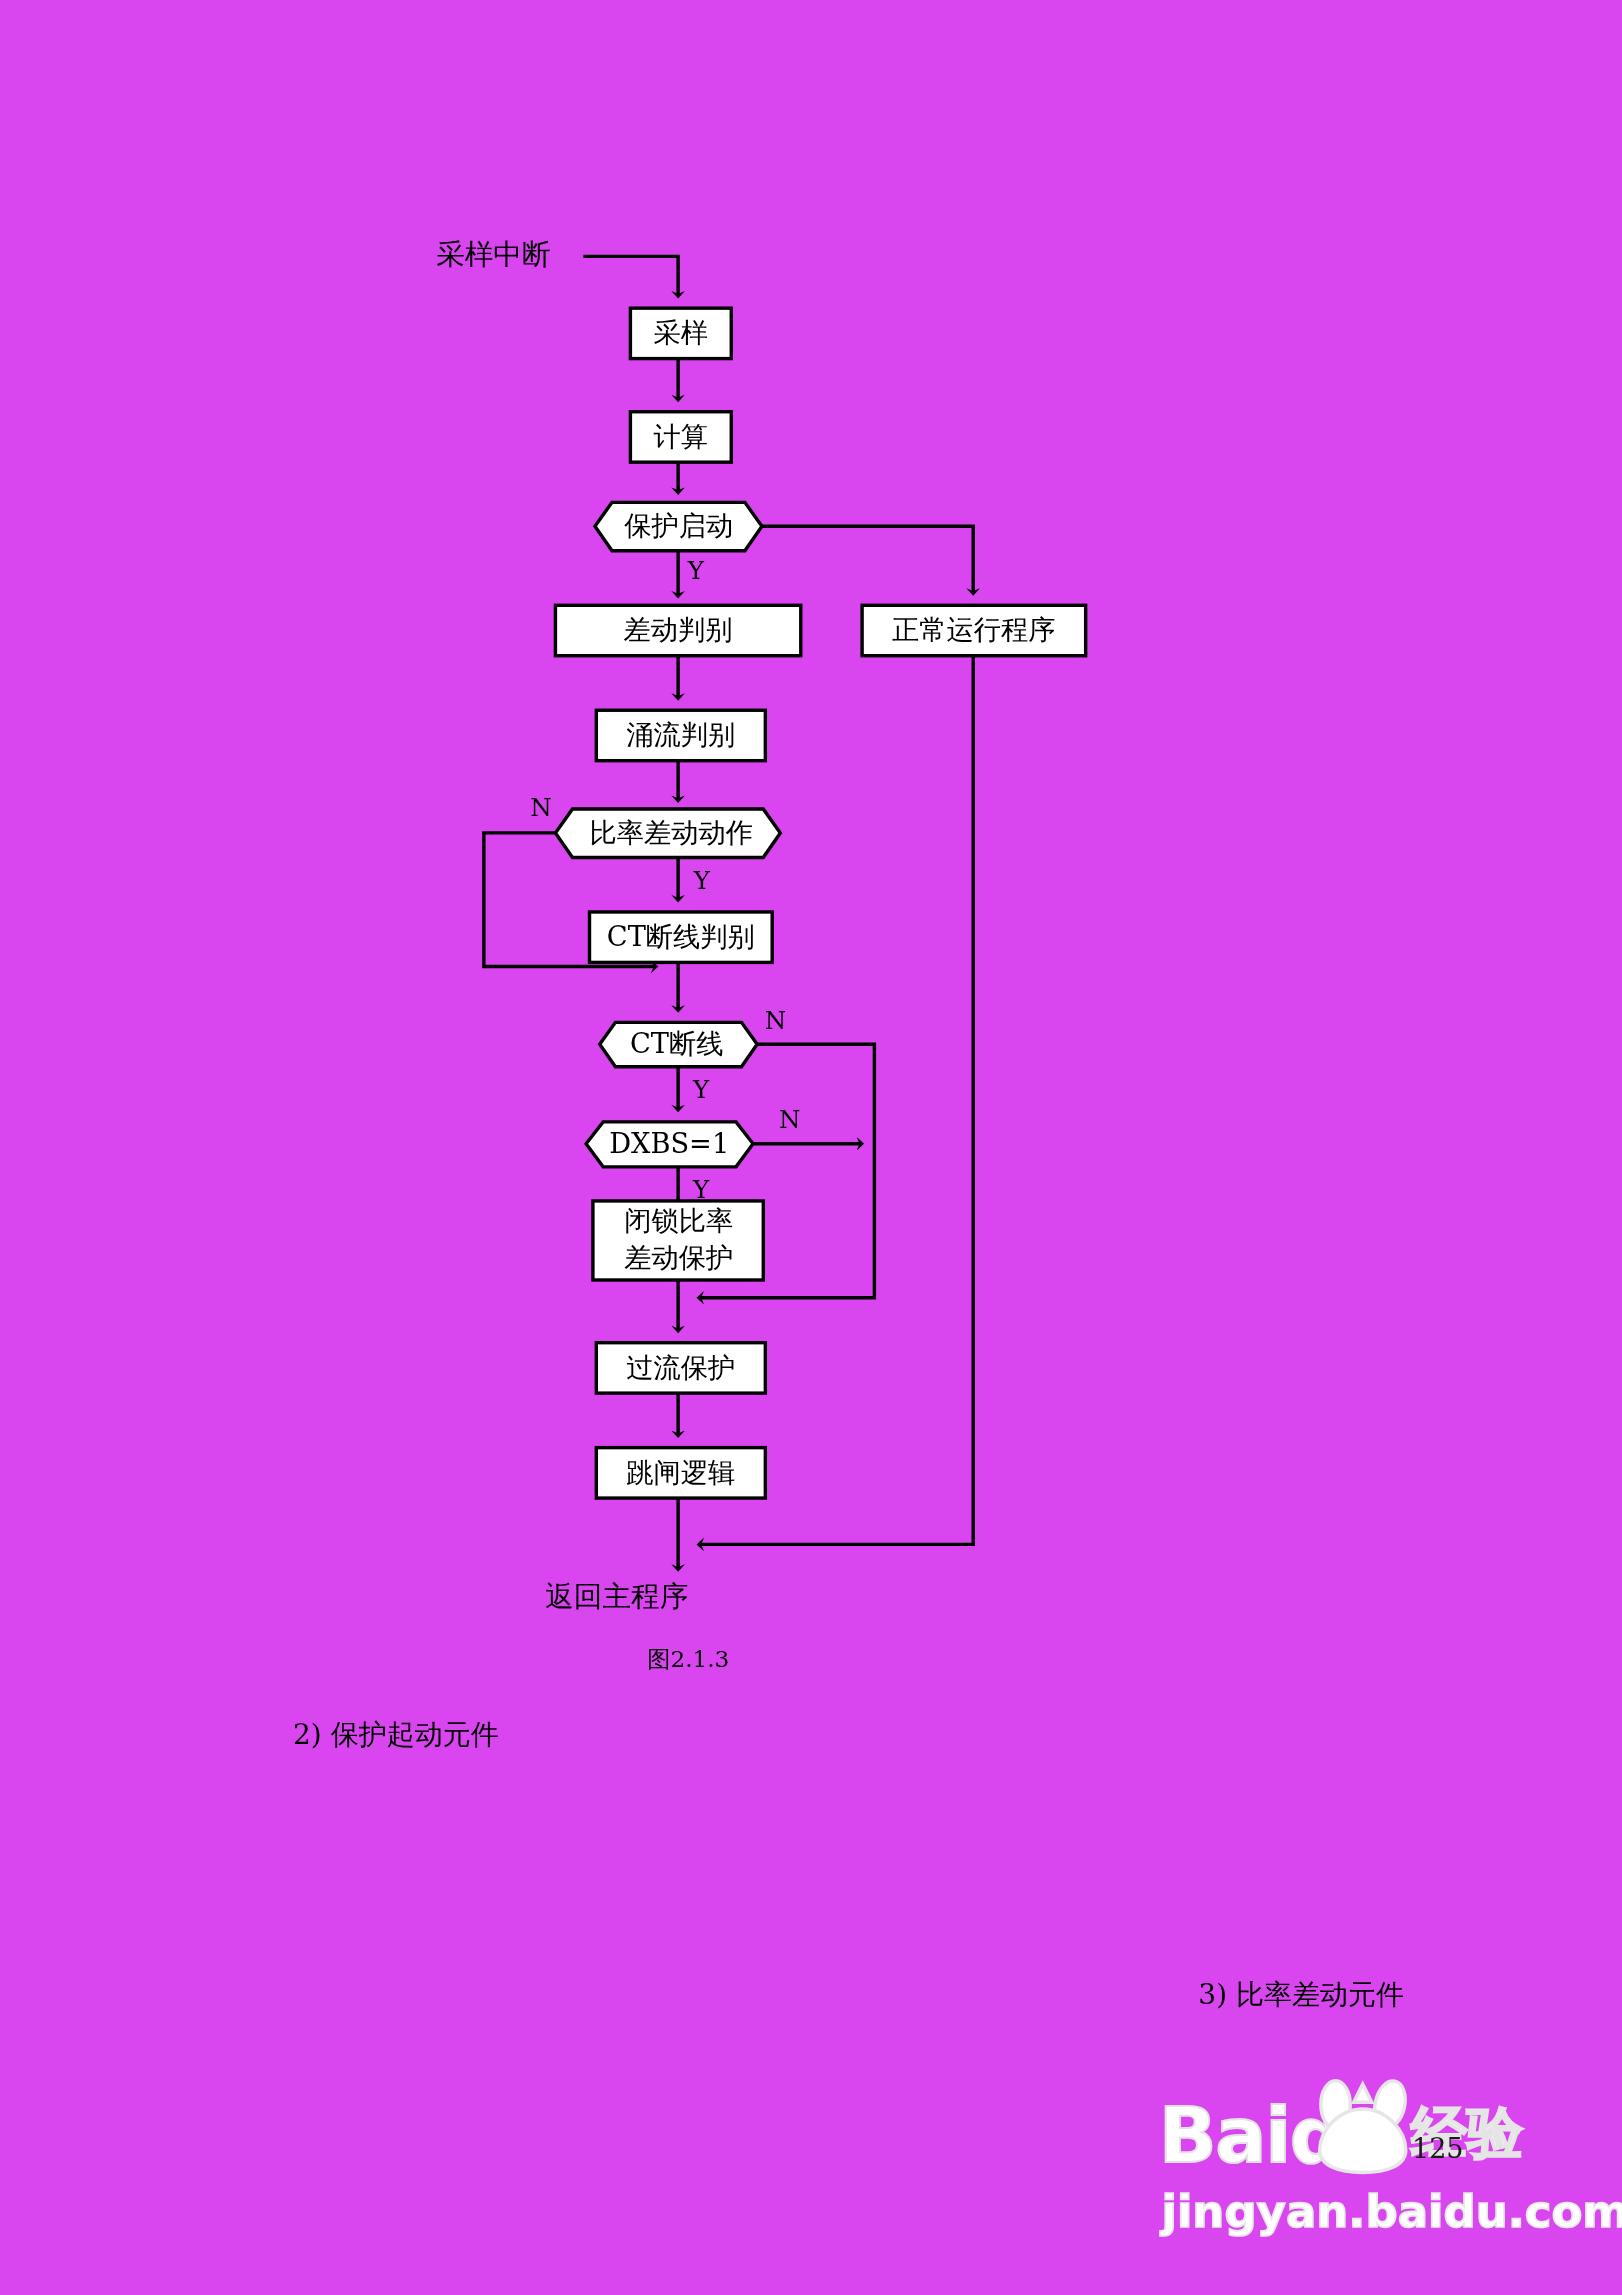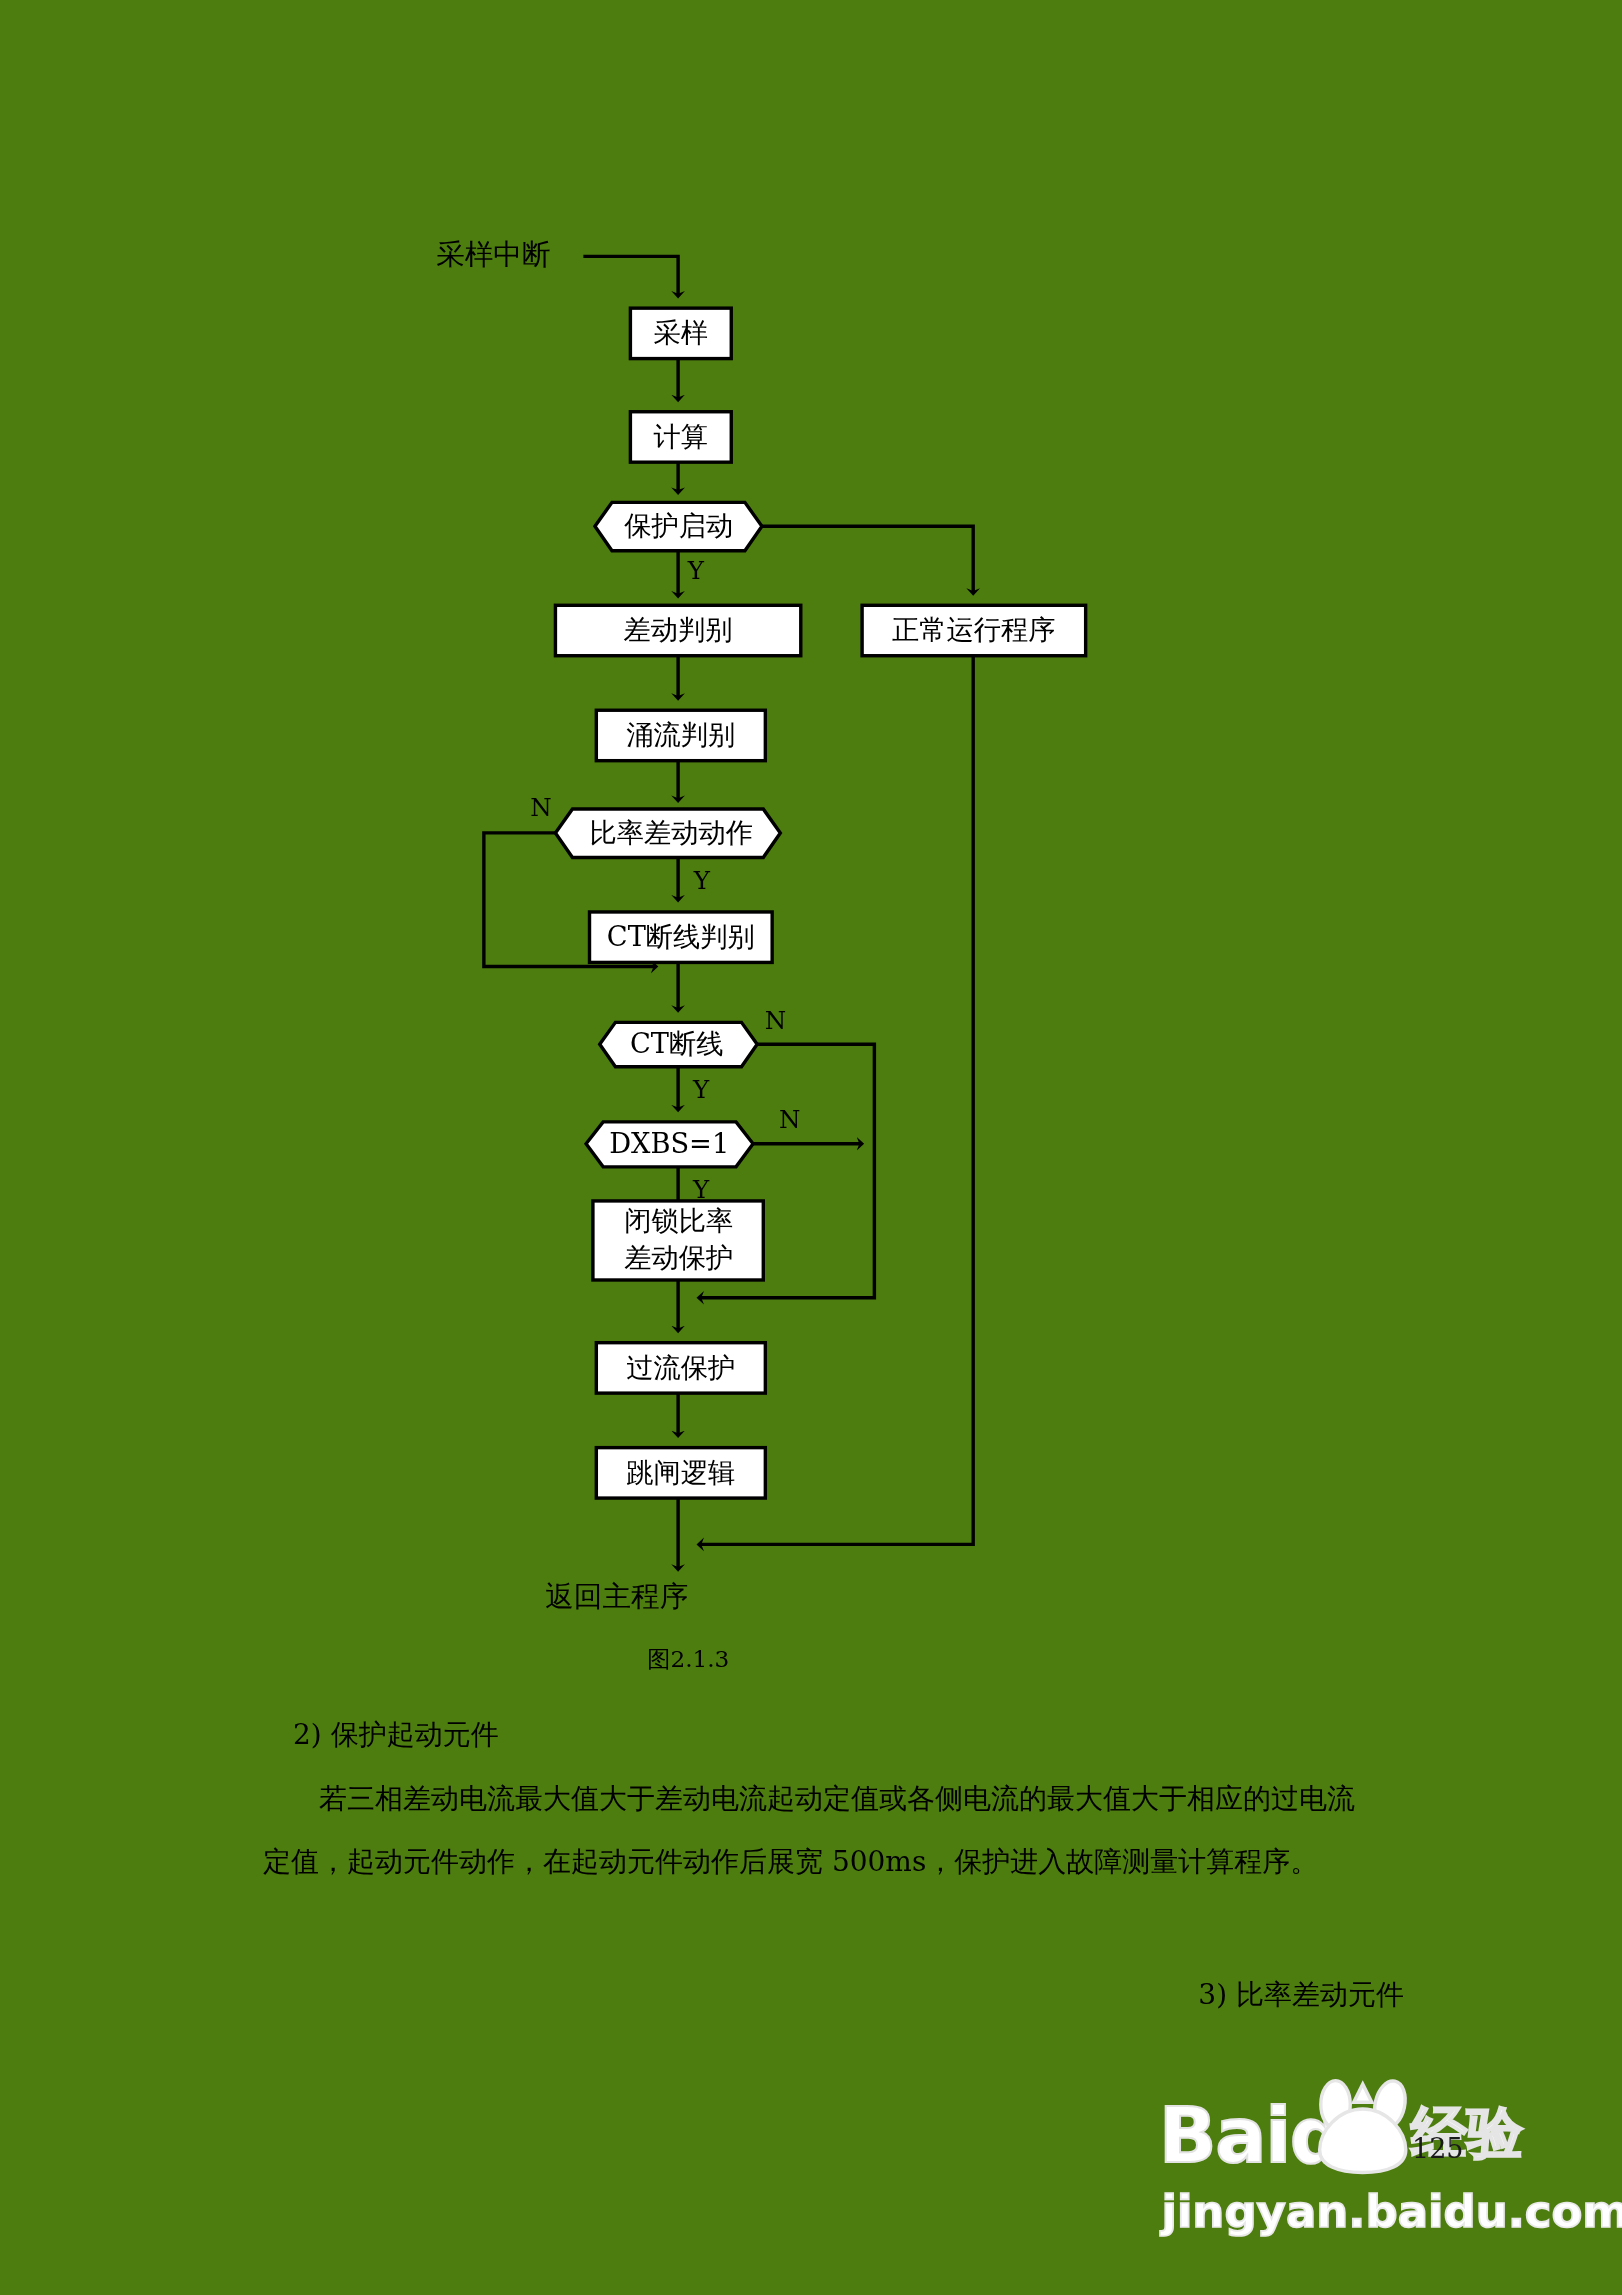--- a/index.html
+++ b/index.html
@@ -10,7 +10,7 @@
     color:#000;
     overflow:hidden;
   }
-  .page { position:absolute; inset:0; background:#4d7c0f; }
+  .page { position:absolute; inset:0; background:#d946ef; }
 
   
   #flow-svg { position:absolute; left:0; top:0; width:1622px; height:1704px; }

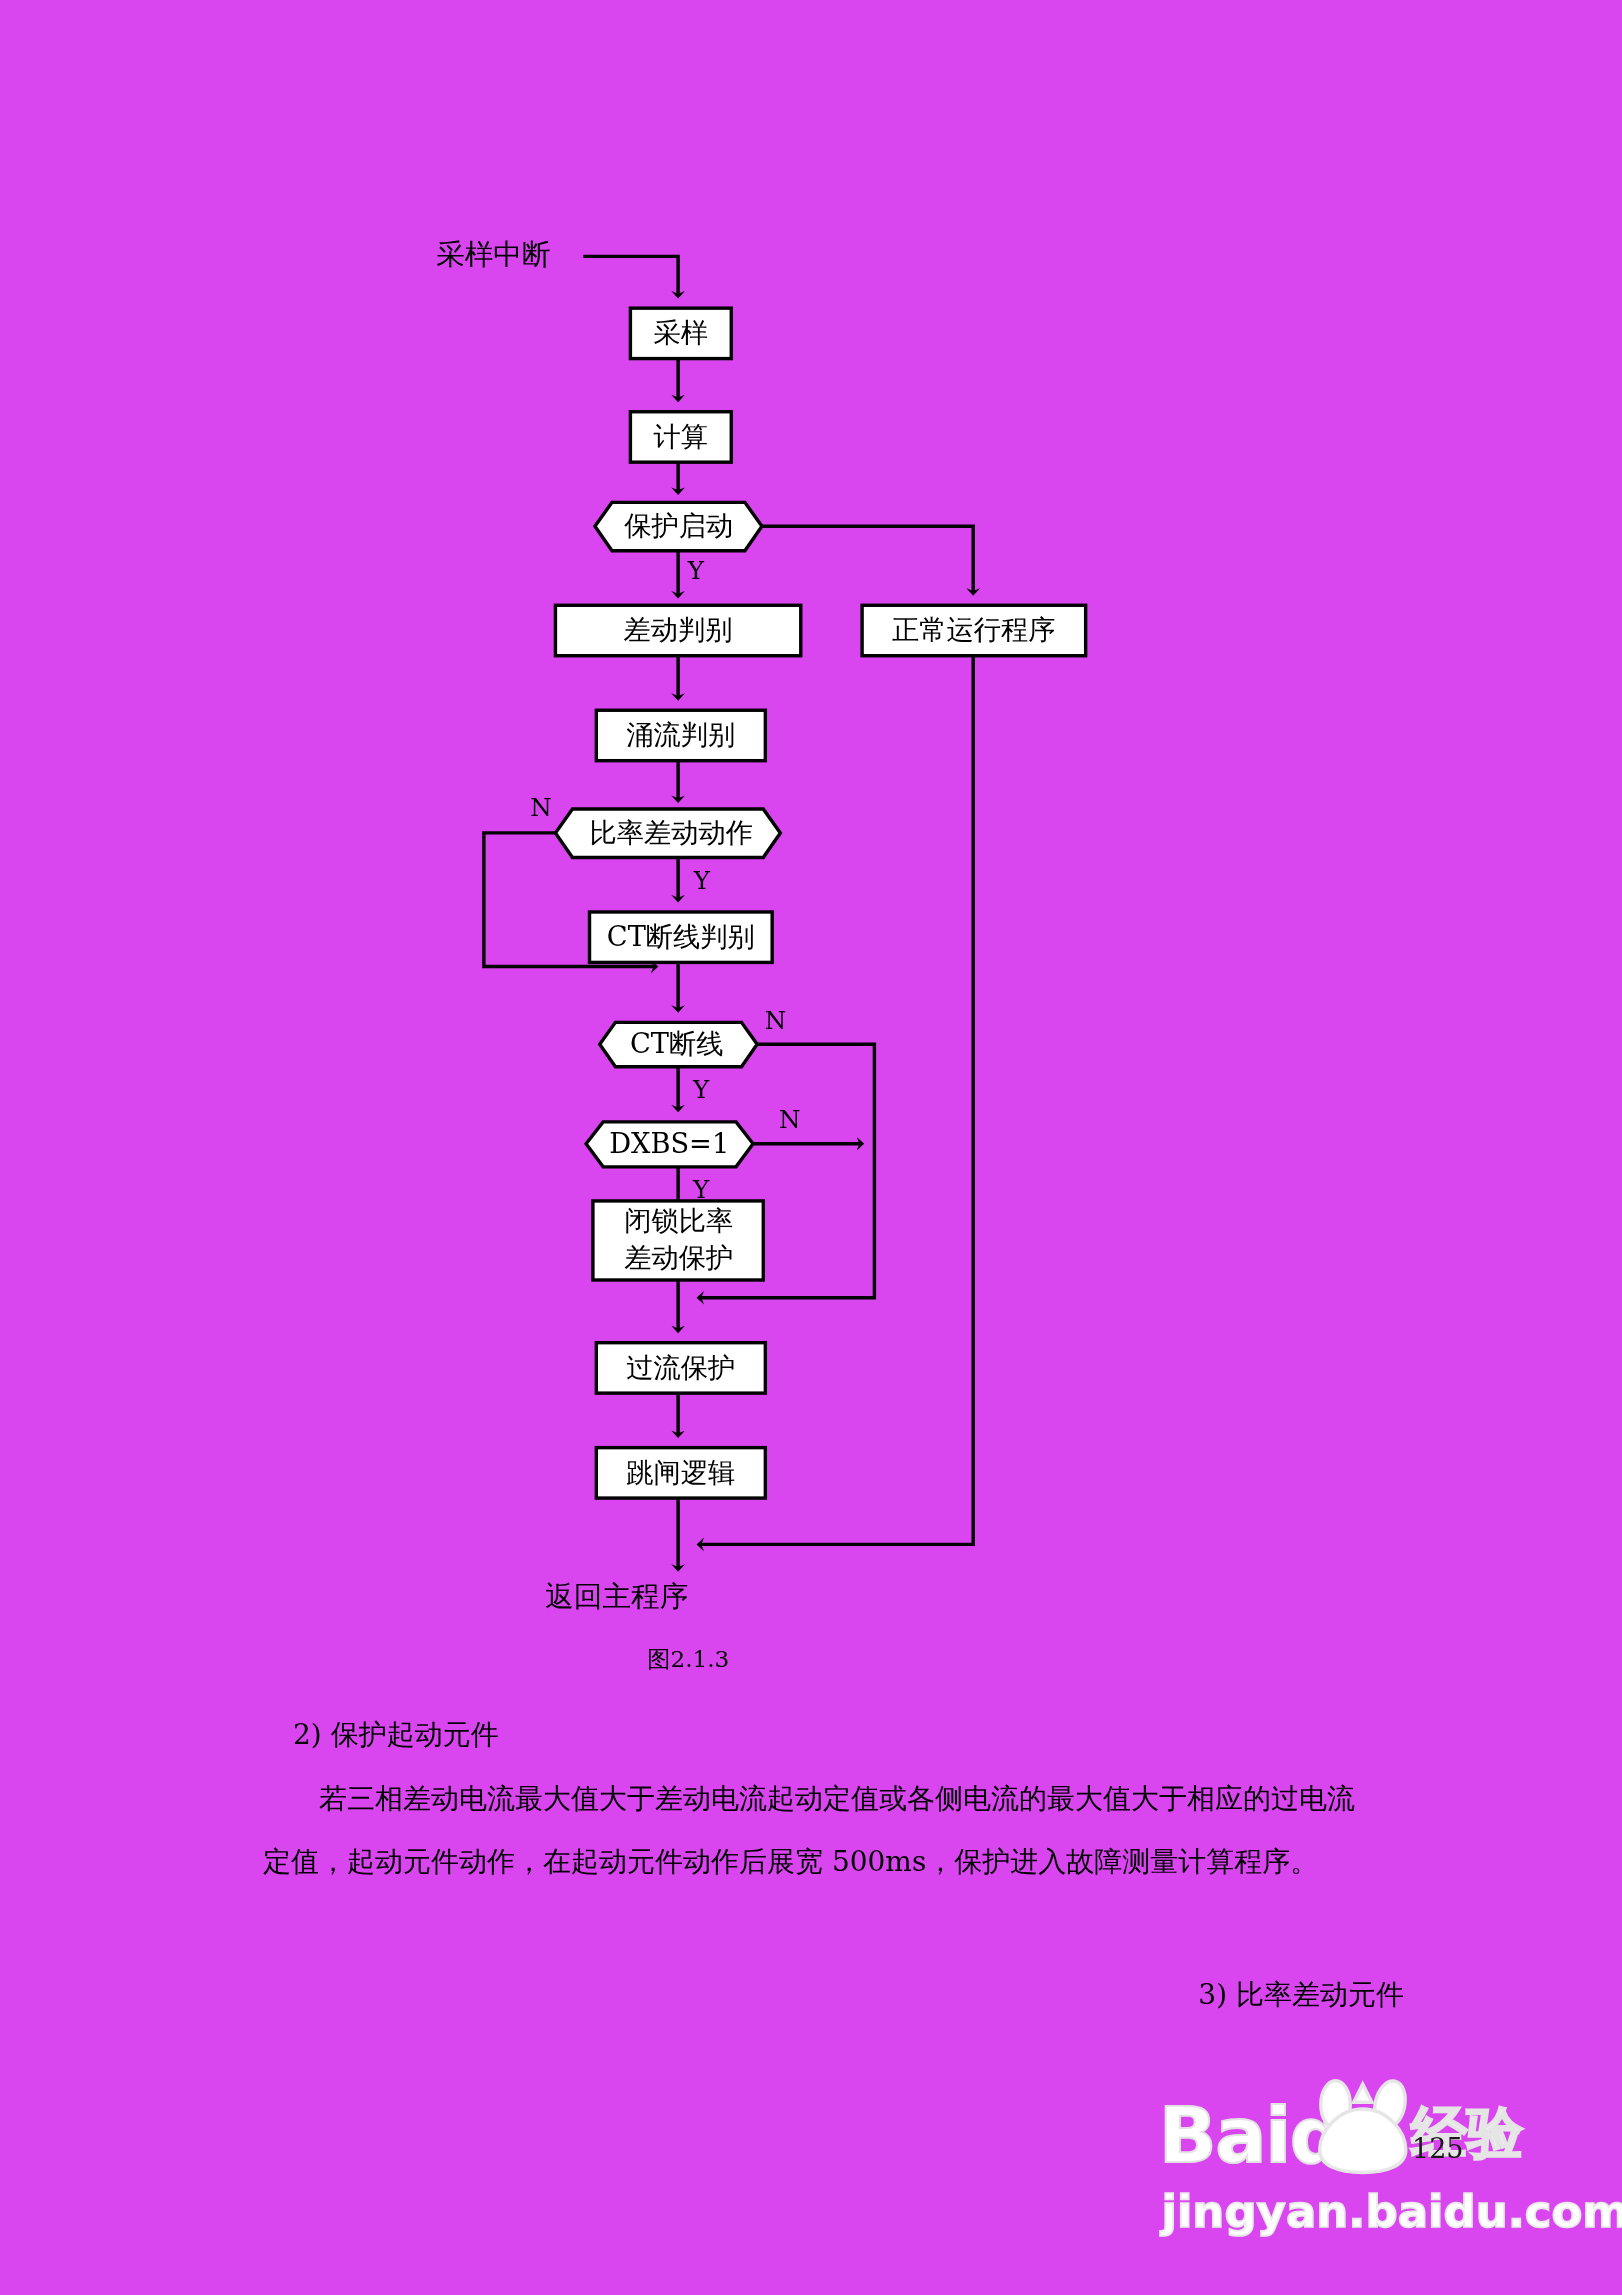--- a/index.html
+++ b/index.html
@@ -201,7 +201,6 @@
 
   <div class="body-text t1 list-head">2)  保护起动元件</div>
 
-  <div class="body-text t2 para">若三相差动电流最大值大于差动电流起动定值或各侧电流的最大值大于相应的过电流定值，起动元件动作，在起动元件动作后展宽 500ms，保护进入故障测量计算程序。</div>
 
   <div class="body-text t3 list-head">3)  比率差动元件</div>
 

